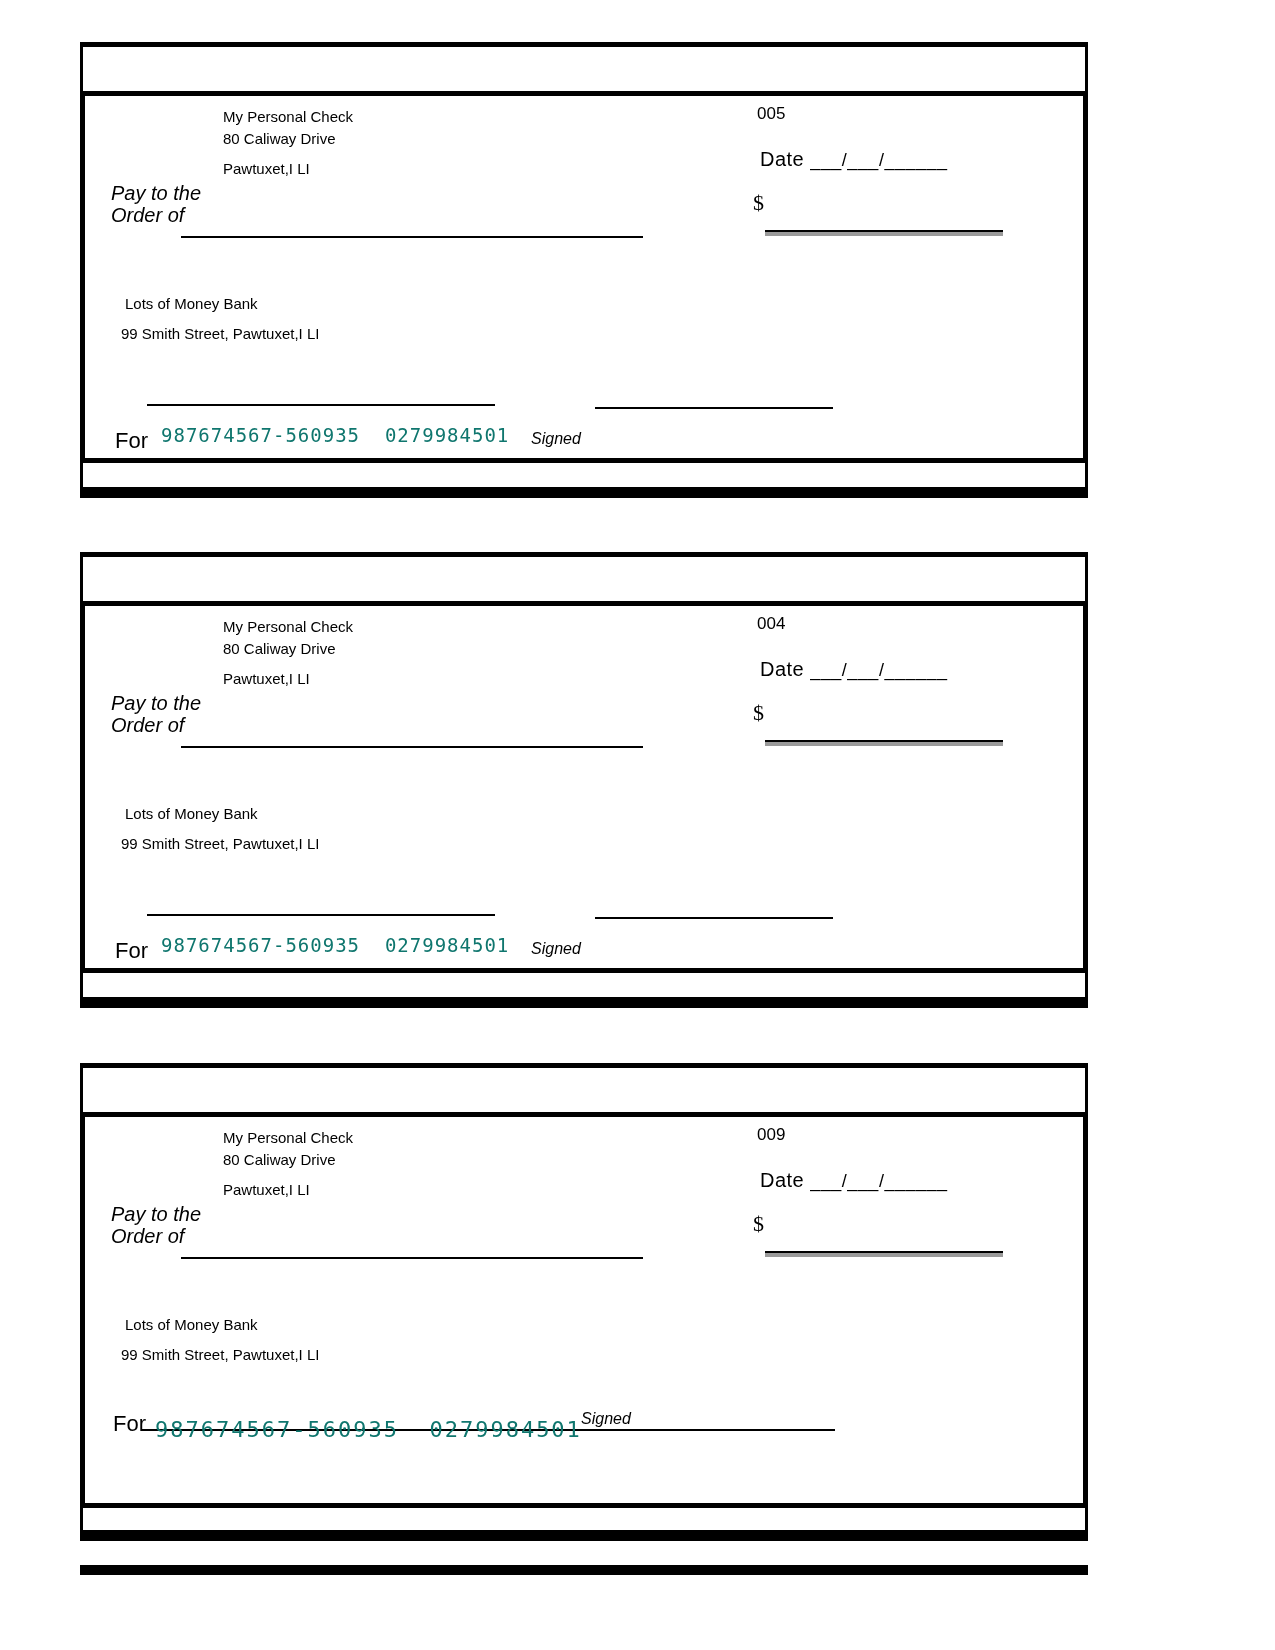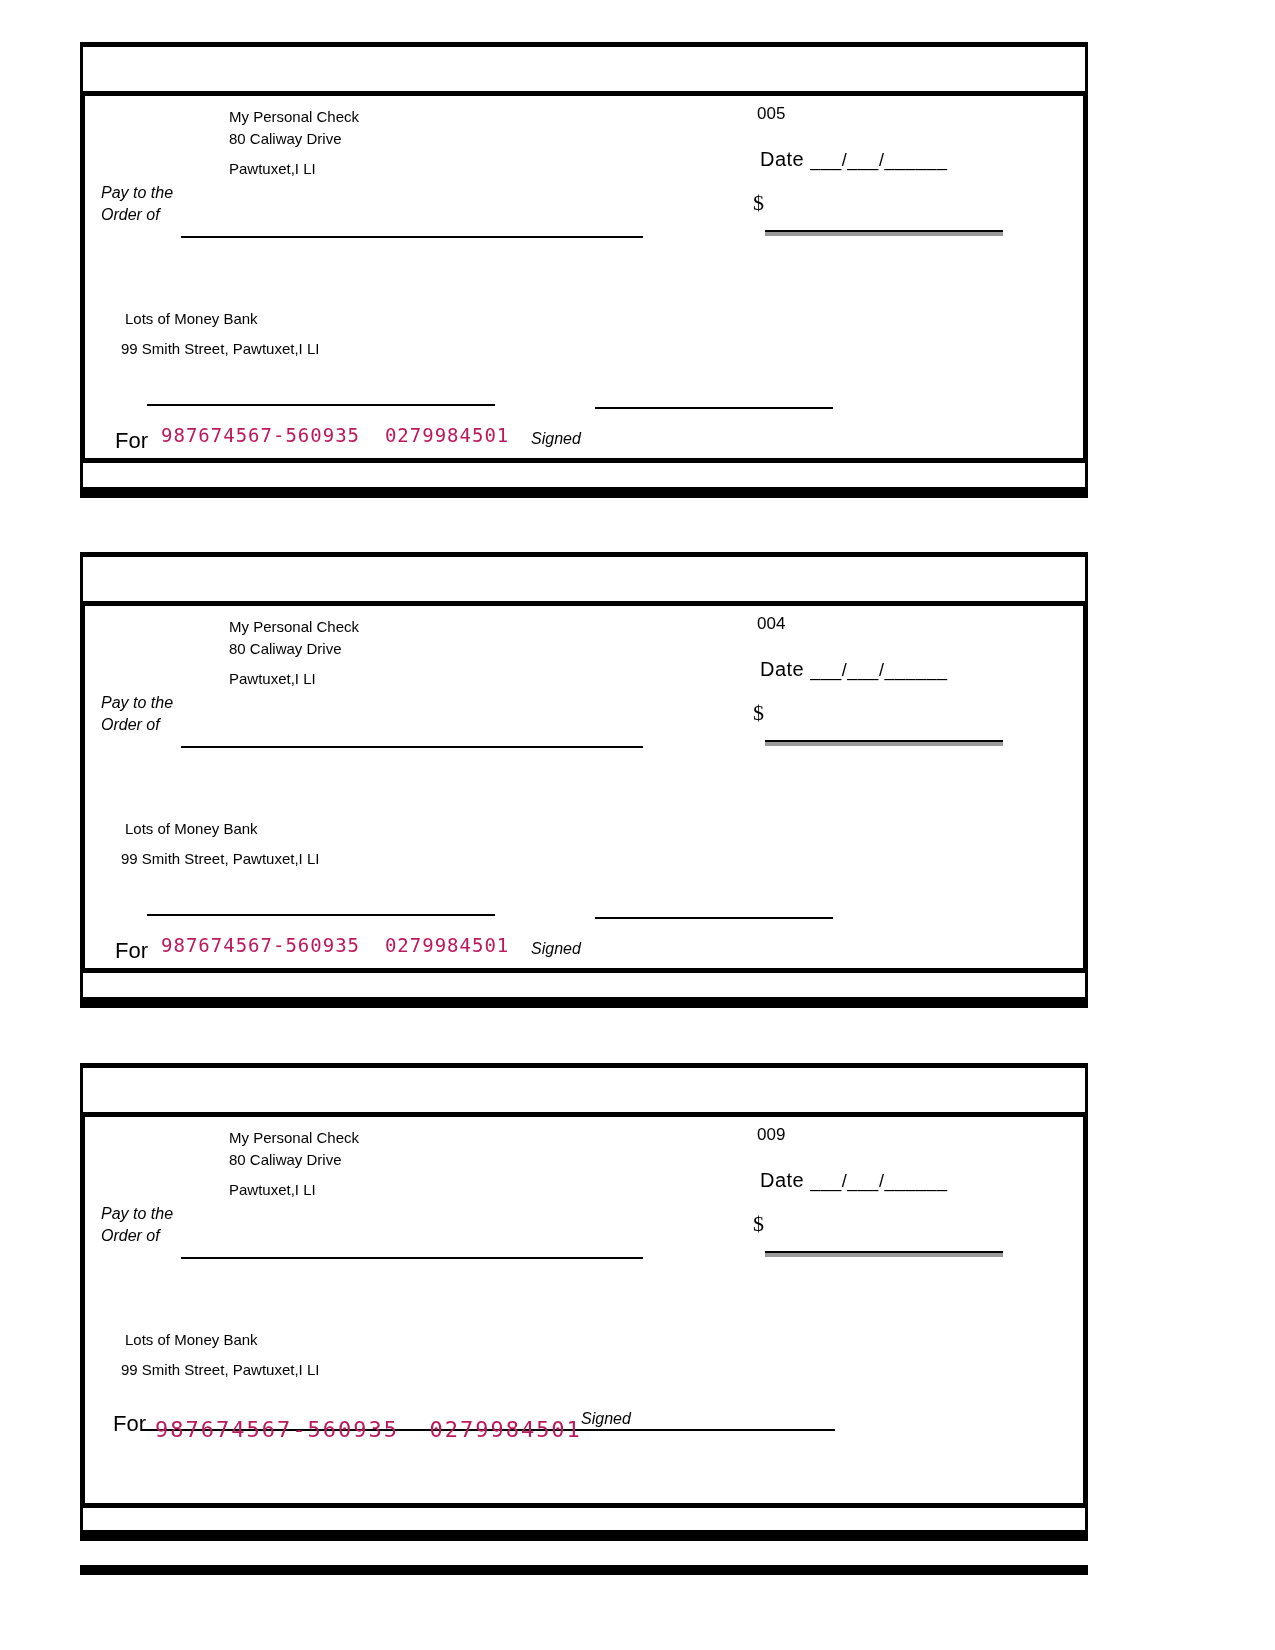--- a/index.html
+++ b/index.html
@@ -38,7 +38,7 @@
   #unit-3 .check-box { height:396px; }
 
   .payer-block {
-    position:absolute; left:144px; top:10px;
+    position:absolute; left:138px; top:10px;
     font-size:15px; line-height:22px;
   }
   .payer-city { margin-top:8px; }

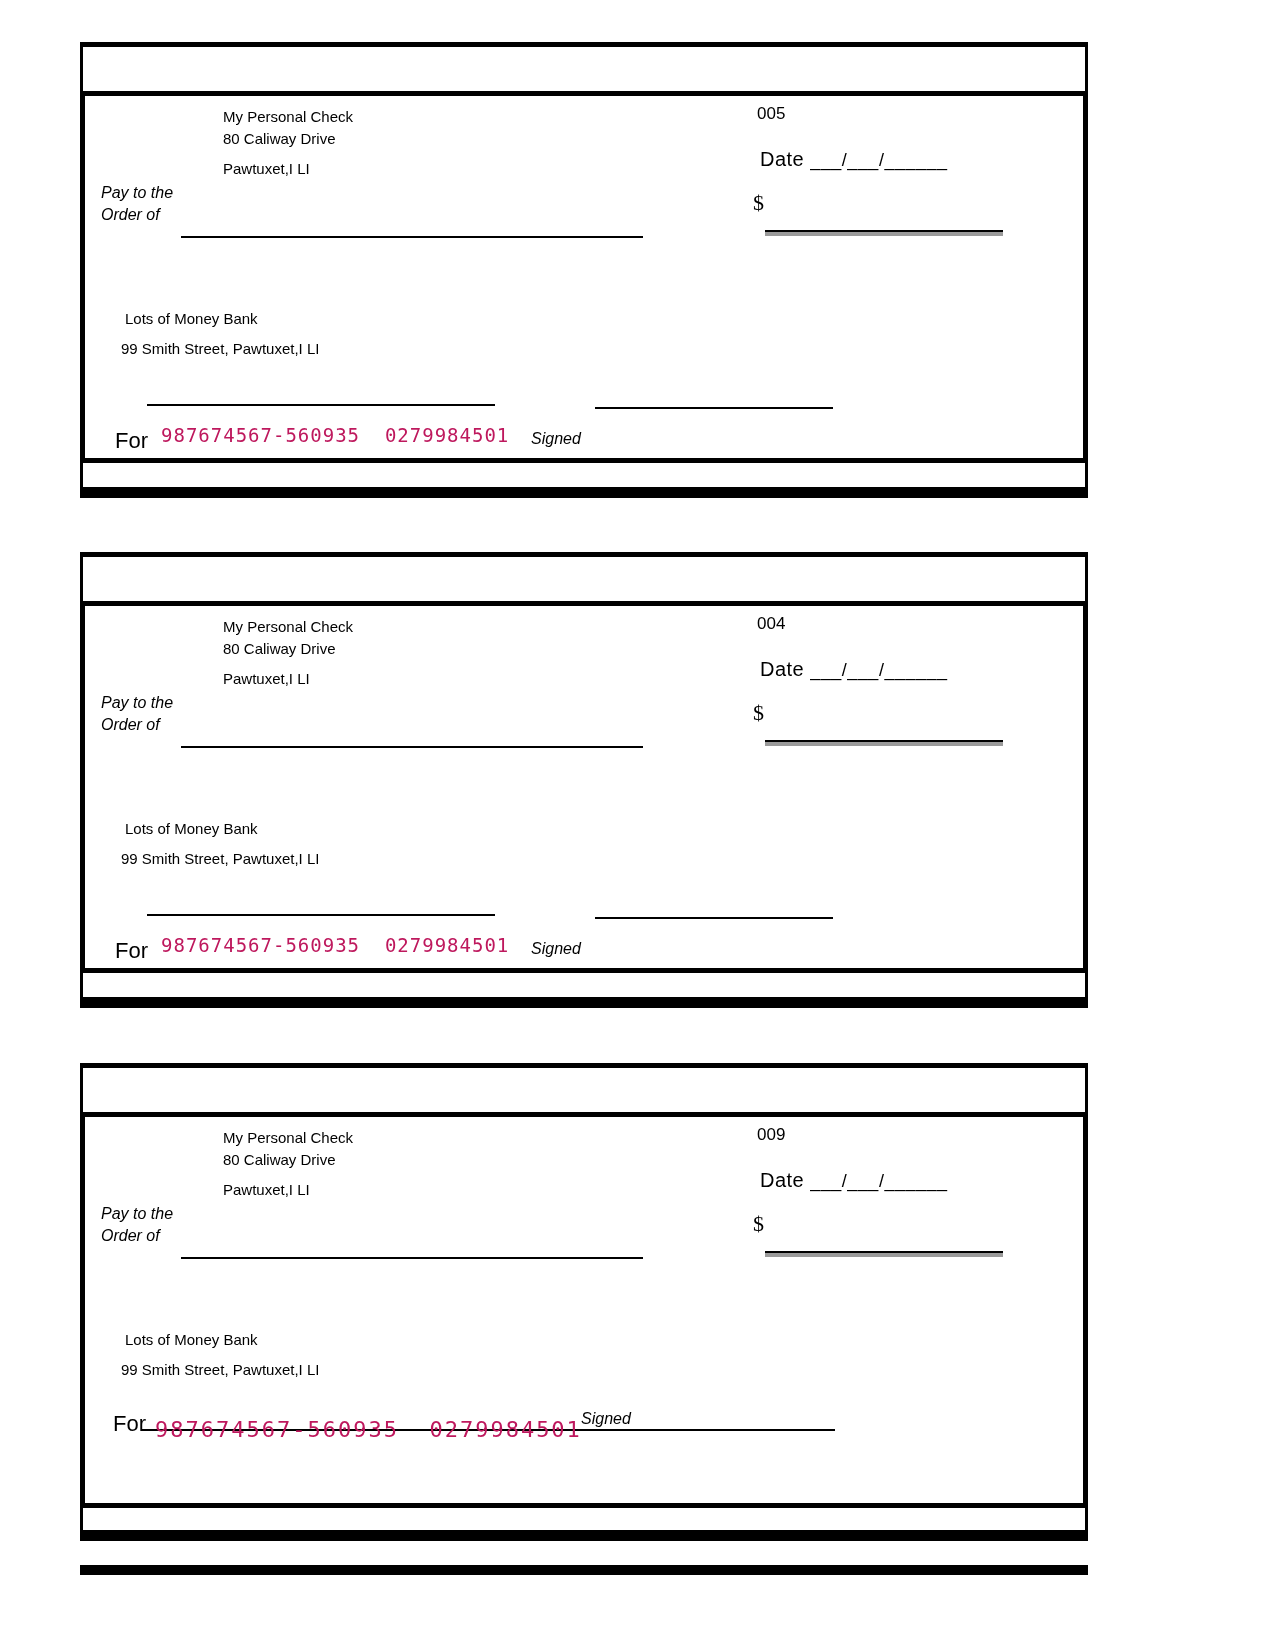--- a/index.html
+++ b/index.html
@@ -55,8 +55,8 @@
   .date-blanks { font-size:18px; }
 
   .payee-label {
-    position:absolute; left:16px; top:86px;
-    font-style:italic; font-size:16px; line-height:22px;
+    position:absolute; left:26px; top:86px;
+    font-style:italic; font-size:20px; line-height:22px;
   }
 
   .pay-line {

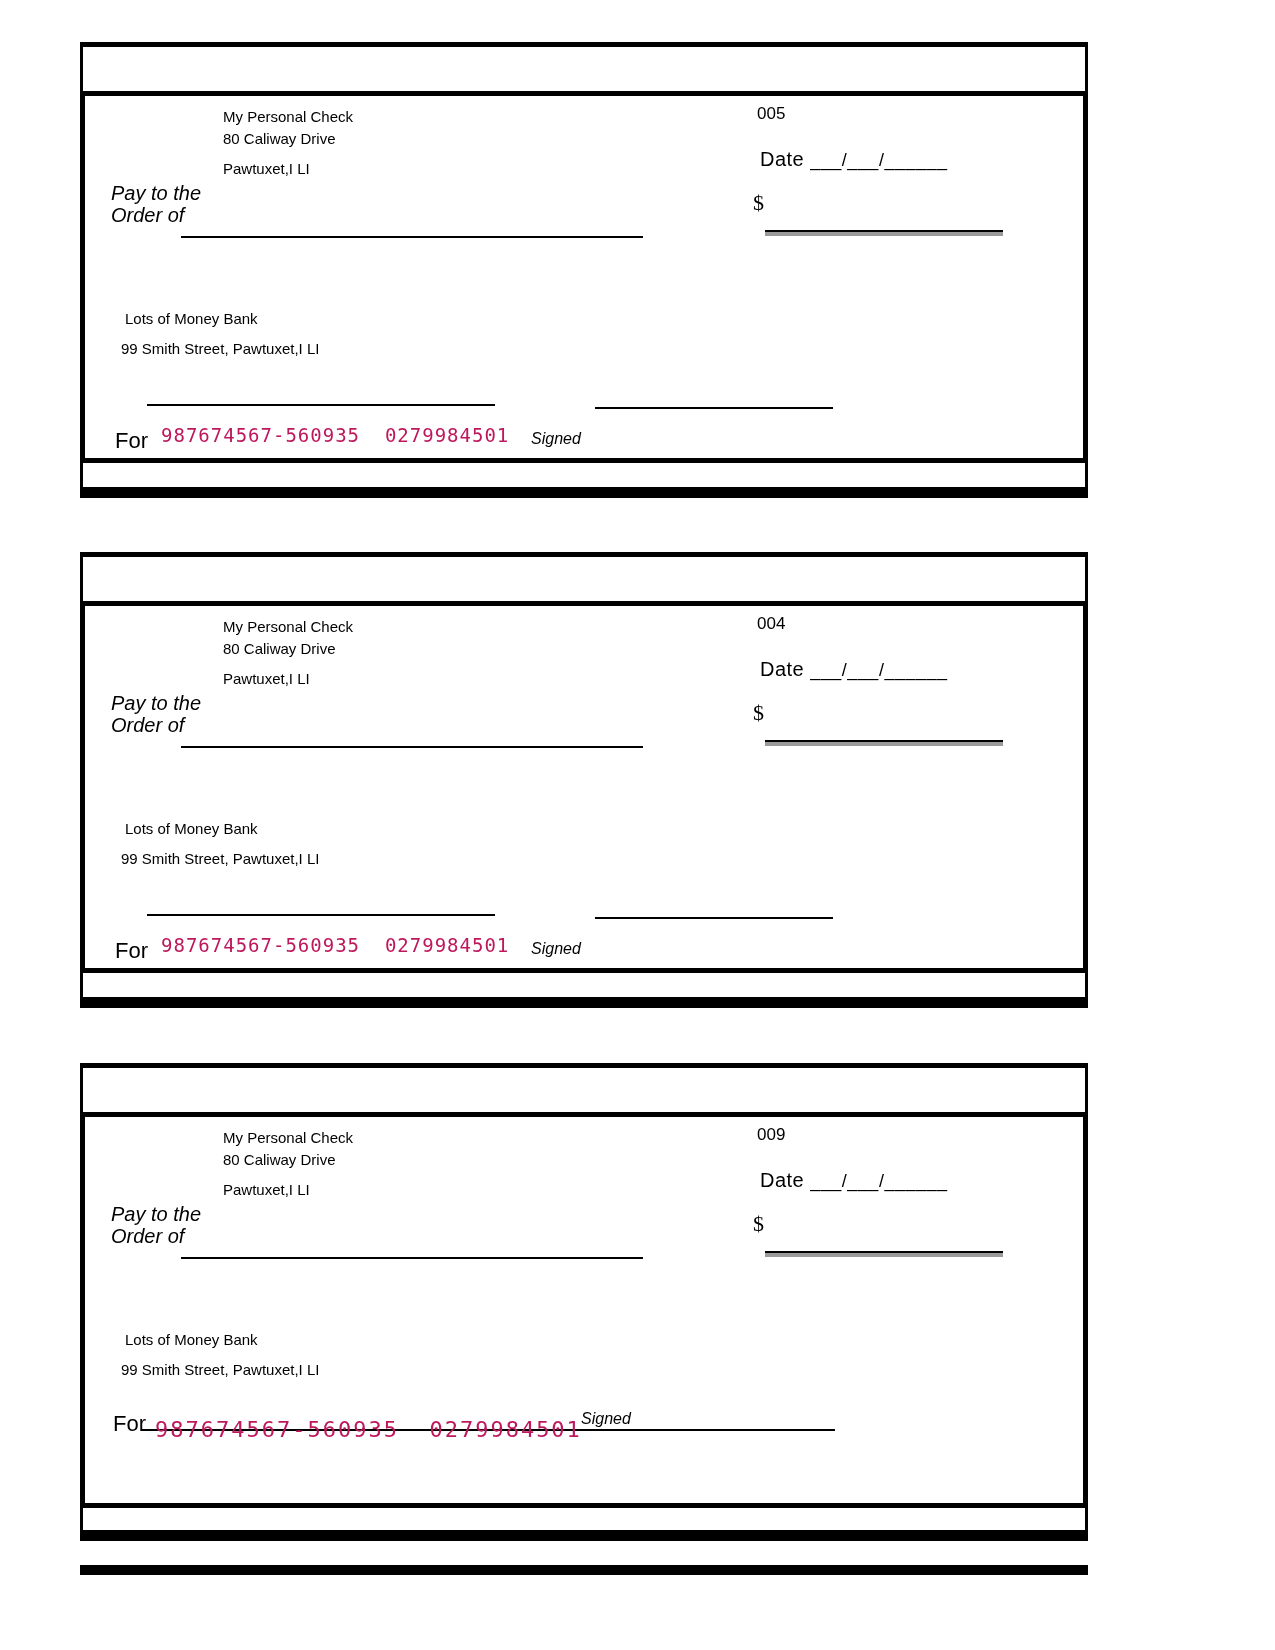--- a/index.html
+++ b/index.html
@@ -78,7 +78,7 @@
   }
 
   .bank-block {
-    position:absolute; left:40px; top:213px;
+    position:absolute; left:40px; top:198px;
     font-size:15px; line-height:20px;
   }
   .bank-address { margin-top:10px; margin-left:-4px; }

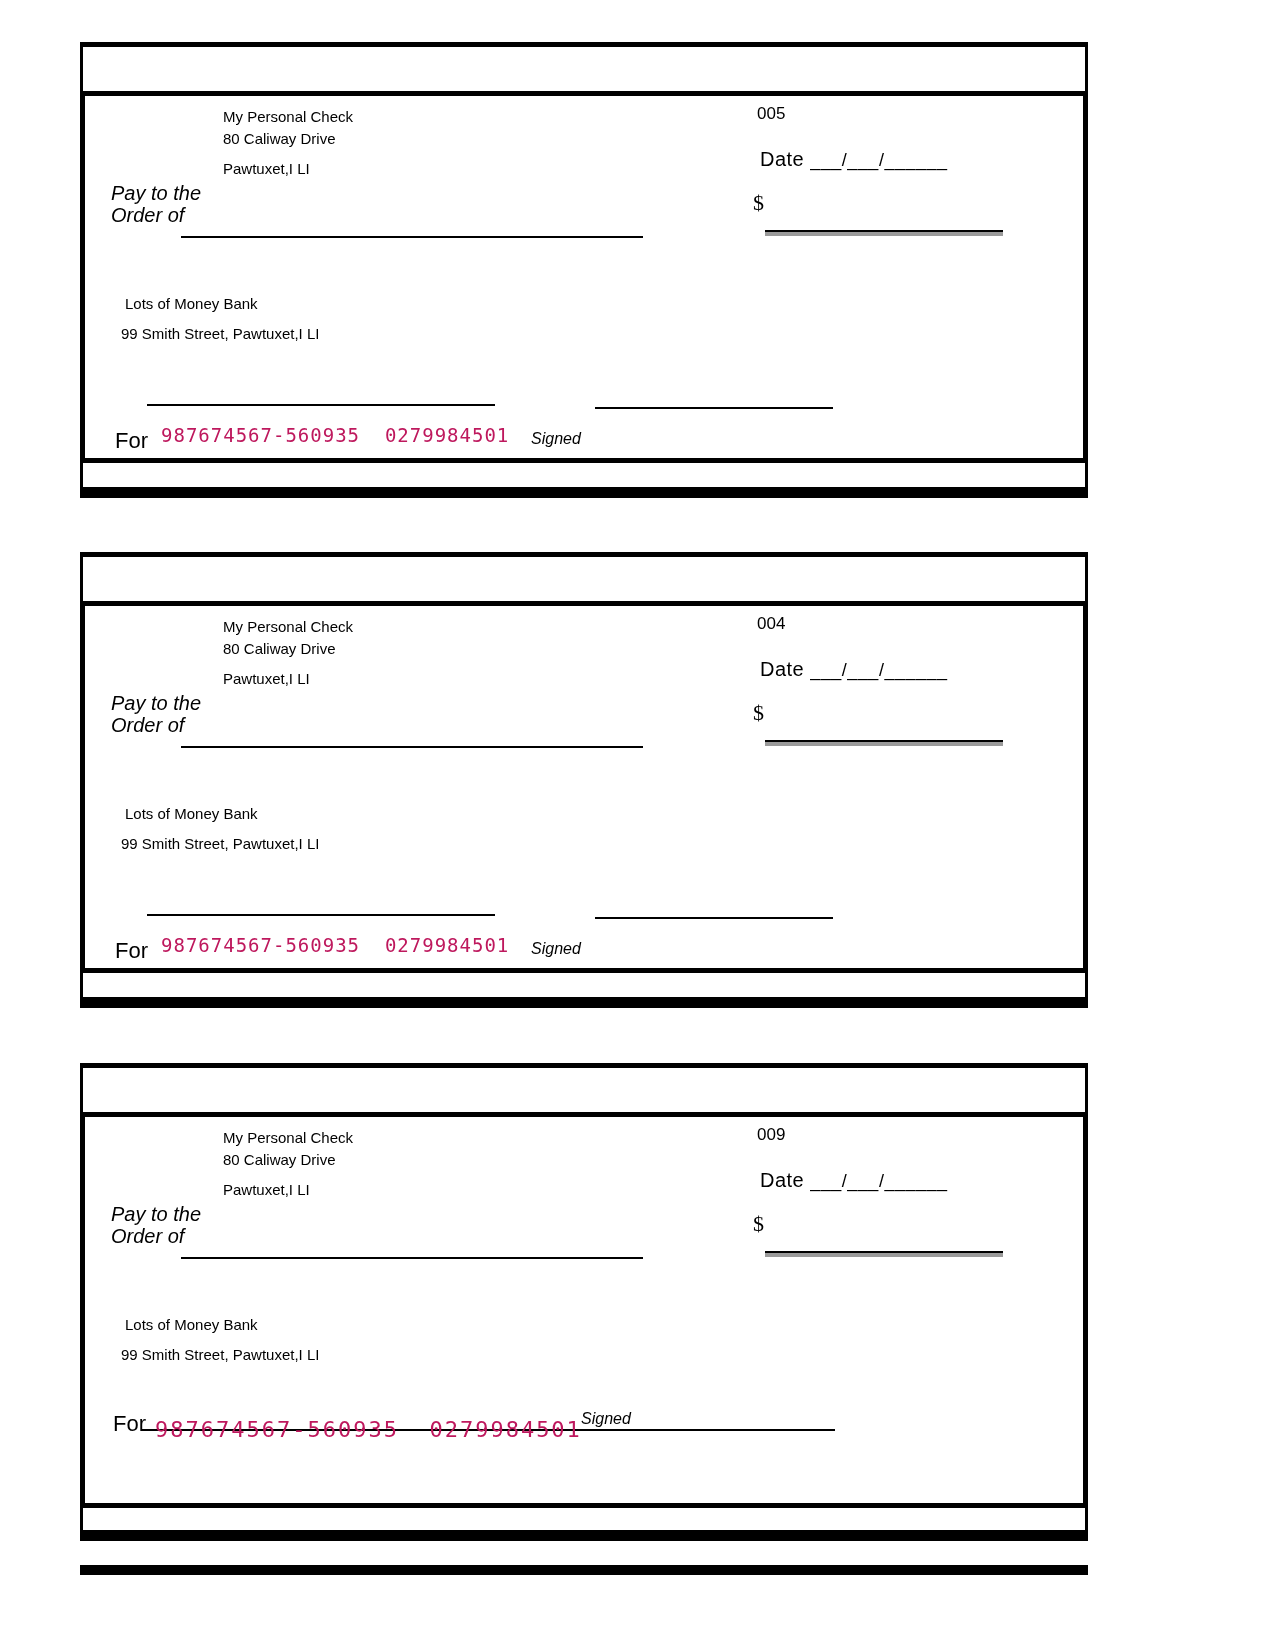--- a/index.html
+++ b/index.html
@@ -103,7 +103,7 @@
     font-family:"DejaVu Sans Mono", monospace;
     font-size:19px; letter-spacing:1px;
     white-space:pre;
-    color:#be185d;
+    color:#0f766e;
   }
   .signed-label {
     position:absolute; left:446px; top:334px;

